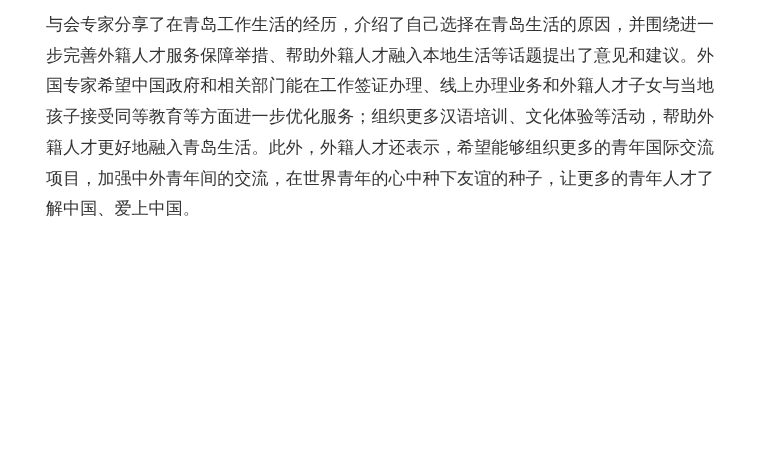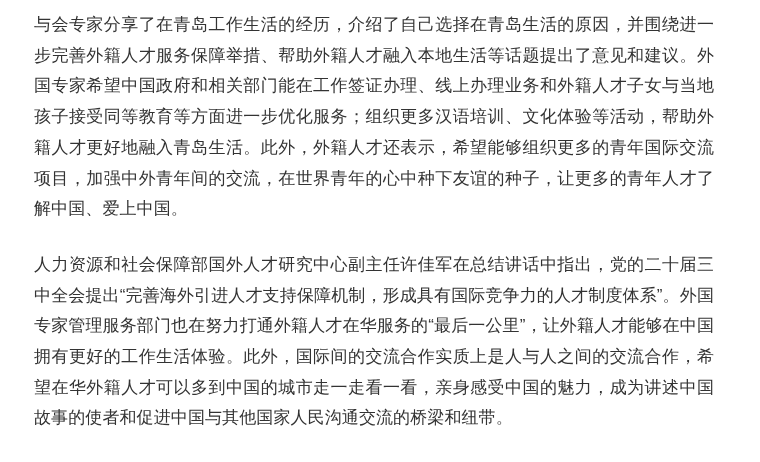--- a/index.html
+++ b/index.html
@@ -15,7 +15,7 @@
   .article {
     box-sizing: border-box;
     width: 760px;
-    padding: 10px 46px 0 34px;
+    padding: 10px 46px 0 46px;
     font-family: "Liberation Sans", sans-serif;
     font-size: 17px;
     line-height: 30.7px;

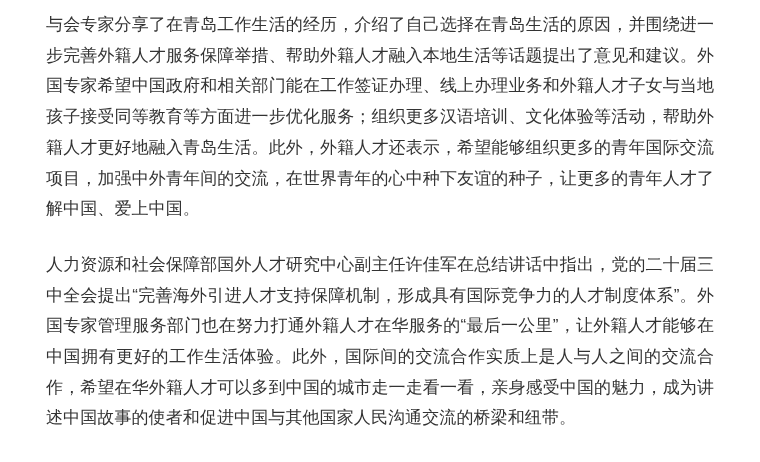--- a/index.html
+++ b/index.html
@@ -34,7 +34,6 @@
 
 <div class="article">
   <p>与会专家分享了在青岛工作生活的经历，介绍了自己选择在青岛生活的原因，并围绕进一步完善外籍人才服务保障举措、帮助外籍人才融入本地生活等话题提出了意见和建议。外国专家希望中国政府和相关部门能在工作签证办理、线上办理业务和外籍人才子女与当地孩子接受同等教育等方面进一步优化服务；组织更多汉语培训、文化体验等活动，帮助外籍人才更好地融入青岛生活。此外，外籍人才还表示，希望能够组织更多的青年国际交流项目，加强中外青年间的交流，在世界青年的心中种下友谊的种子，让更多的青年人才了解中国、爱上中国。</p>
-  <p>人力资源和社会保障部国外人才研究中心副主任许佳军在总结讲话中指出，党的二十届三中全会提出“完善海外引进人才支持保障机制，形成具有国际竞争力的人才制度体系”。外国专家管理服务部门也在努力打通外籍人才在华服务的“最后一公里”，让外籍人才能够在中国拥有更好的工作生活体验。此外，国际间的交流合作实质上是人与人之间的交流合作，希望在华外籍人才可以多到中国的城市走一走看一看，亲身感受中国的魅力，成为讲述中国故事的使者和促进中国与其他国家人民沟通交流的桥梁和纽带。</p>
 </div>
 
 </body></html>

